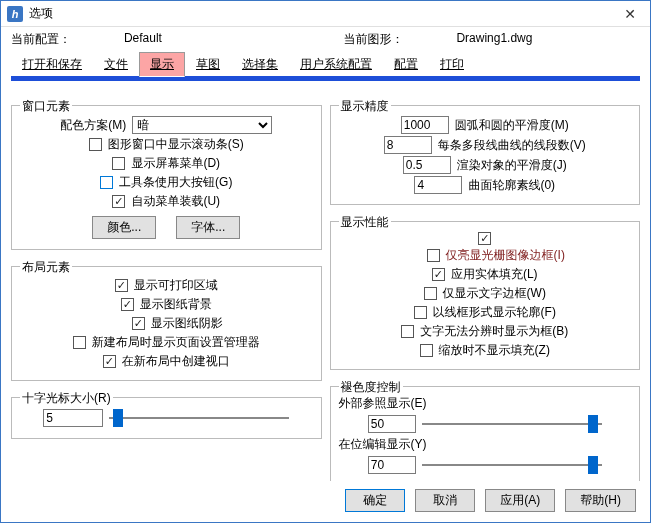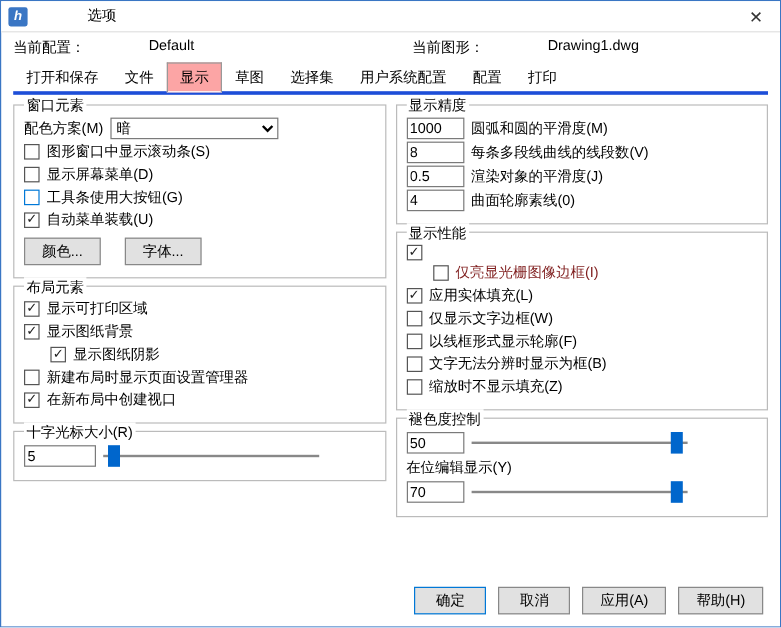--- a/index.html
+++ b/index.html
@@ -7,7 +7,7 @@
   .window { width: 651px; height: 523px; border: 1px solid #3a76c4; display: flex; flex-direction: column; background: #fff; }
   .titlebar { height: 26px; background: #fff; display: flex; align-items: center; padding: 0 6px; border-bottom: 1px solid #e0e0e0; }
   .titlebar .icon { width: 16px; height: 16px; background: #3a76c4; border-radius: 2px; color: #fff; display: flex; align-items: center; justify-content: center; font-style: italic; font-weight: bold; font-size: 11px; margin-right: 6px; }
-  .titlebar .title { flex: 1; margin-left: 44px; }
+  .titlebar .title { flex: 1; }
   .titlebar .close { width: 28px; height: 20px; display: flex; align-items: center; justify-content: center; font-size: 14px; color: #333; cursor: default; }
   .inforow { display: flex; padding: 4px 10px 2px 10px; gap: 36px; }
   .inforow .lbl { width: 90px; }

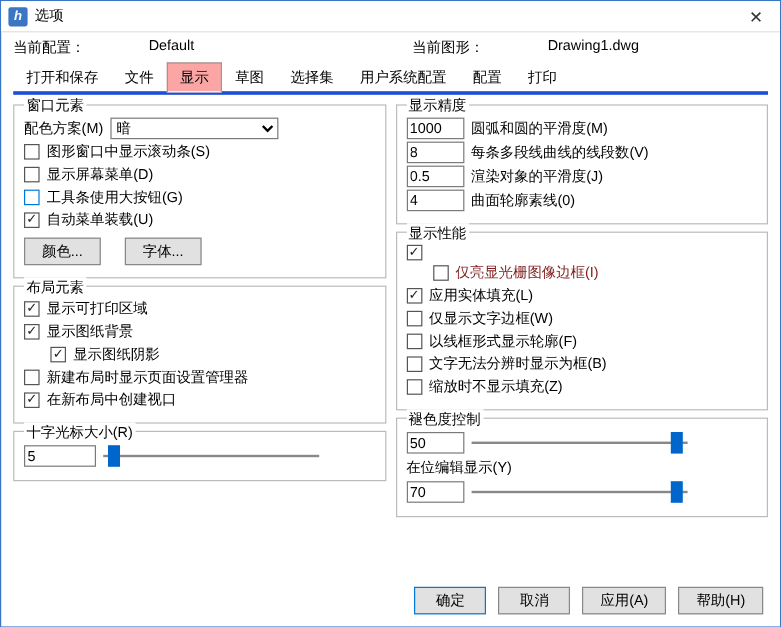--- a/index.html
+++ b/index.html
@@ -12,7 +12,7 @@
   .inforow { display: flex; padding: 4px 10px 2px 10px; gap: 36px; }
   .inforow .lbl { width: 90px; }
   .inforow .val { width: 215px; }
-  .tabs { display: flex; border-bottom: 3px solid #1d4ed8; margin: 2px 10px 0 10px; }
+  .tabs { display: flex; border-bottom: 5px solid #1d4ed8; margin: 2px 10px 0 10px; text-decoration: underline; }
   .tab { padding: 3px 10px; border: 1px solid transparent; border-bottom: none; margin-bottom: -1px; cursor: default; }
   .tab.active { border: 1px solid #999; border-bottom: 1px solid #fff; background: #fca5a5; }
   .content { flex: 1; display: flex; padding: 8px 10px 4px 10px; gap: 8px; overflow: hidden; }

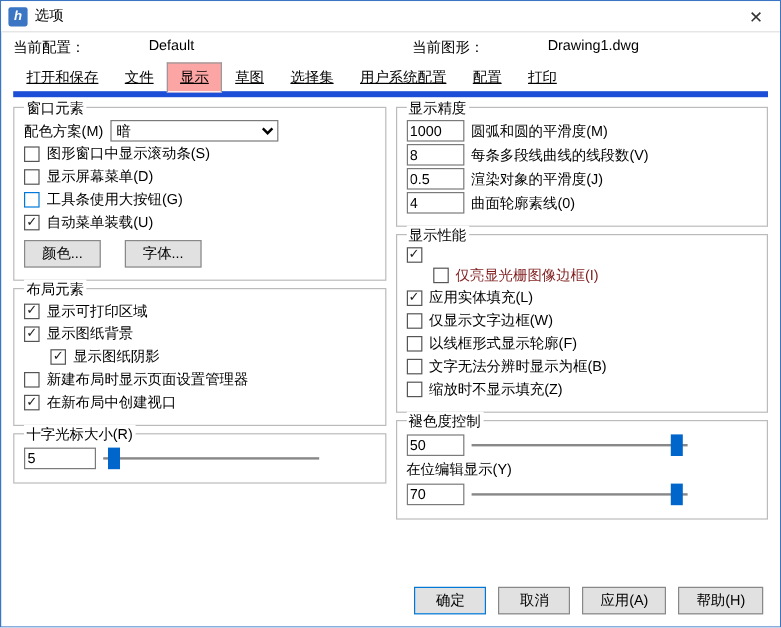--- a/index.html
+++ b/index.html
@@ -16,7 +16,7 @@
   .tab { padding: 3px 10px; border: 1px solid transparent; border-bottom: none; margin-bottom: -1px; cursor: default; }
   .tab.active { border: 1px solid #999; border-bottom: 1px solid #fff; background: #fca5a5; }
   .content { flex: 1; display: flex; padding: 8px 10px 4px 10px; gap: 8px; overflow: hidden; }
-  .col { flex: 1; display: flex; flex-direction: column; gap: 6px; }
+  .col { flex: 1; display: flex; flex-direction: column; gap: 16px; margin-top: 16px; }
   .group { border: 1px solid #bbb; padding: 8px 8px 8px 8px; position: relative; }
   .group > .legend { position: absolute; top: -8px; left: 8px; background: #fff; padding: 0 2px; }
   .row { display: flex; align-items: center; gap: 6px; margin: 2px 0; }

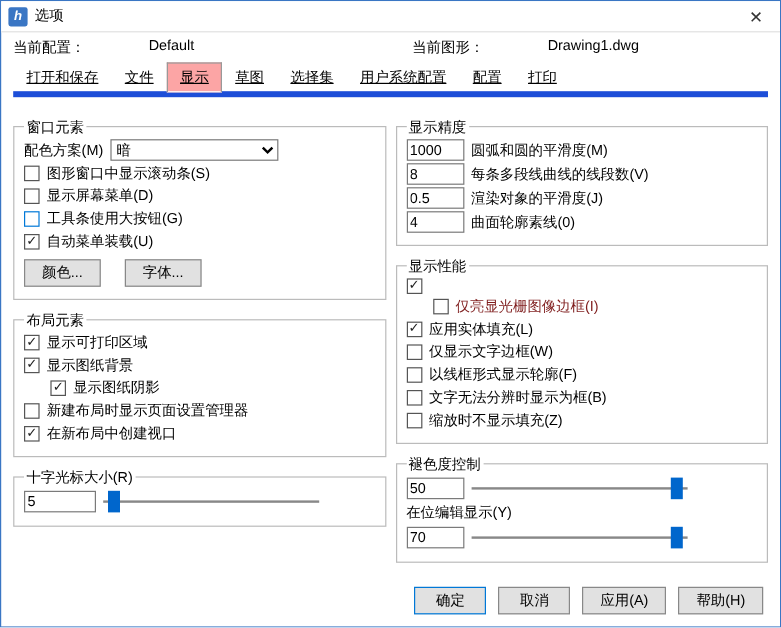--- a/index.html
+++ b/index.html
@@ -19,7 +19,7 @@
   .col { flex: 1; display: flex; flex-direction: column; gap: 16px; margin-top: 16px; }
   .group { border: 1px solid #bbb; padding: 8px 8px 8px 8px; position: relative; }
   .group > .legend { position: absolute; top: -8px; left: 8px; background: #fff; padding: 0 2px; }
-  .row { display: flex; align-items: center; gap: 6px; margin: 2px 0; }
+  .row { display: flex; align-items: center; gap: 6px; margin: 2px 0; justify-content: center; }
   .chk { width: 13px; height: 13px; border: 1px solid #555; display: inline-flex; align-items: center; justify-content: center; background: #fff; flex-shrink: 0; }
   .chk.checked::after { content: "✓"; font-size: 11px; line-height: 11px; color: #222; }
   .chk.blueborder { border-color: #0078d7; }

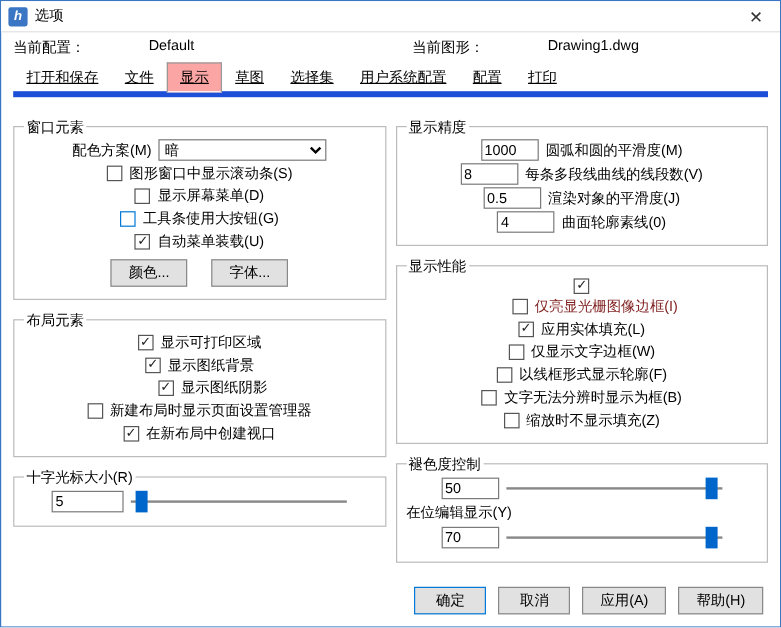--- a/index.html
+++ b/index.html
@@ -183,6 +183,7 @@
 
       <div class="group">
         <div class="legend">褪色度控制</div>
+        <div>外部参照显示(E)</div>
         <div class="row">
           <input class="num" value="50" style="">
           <div class="slider-track">

